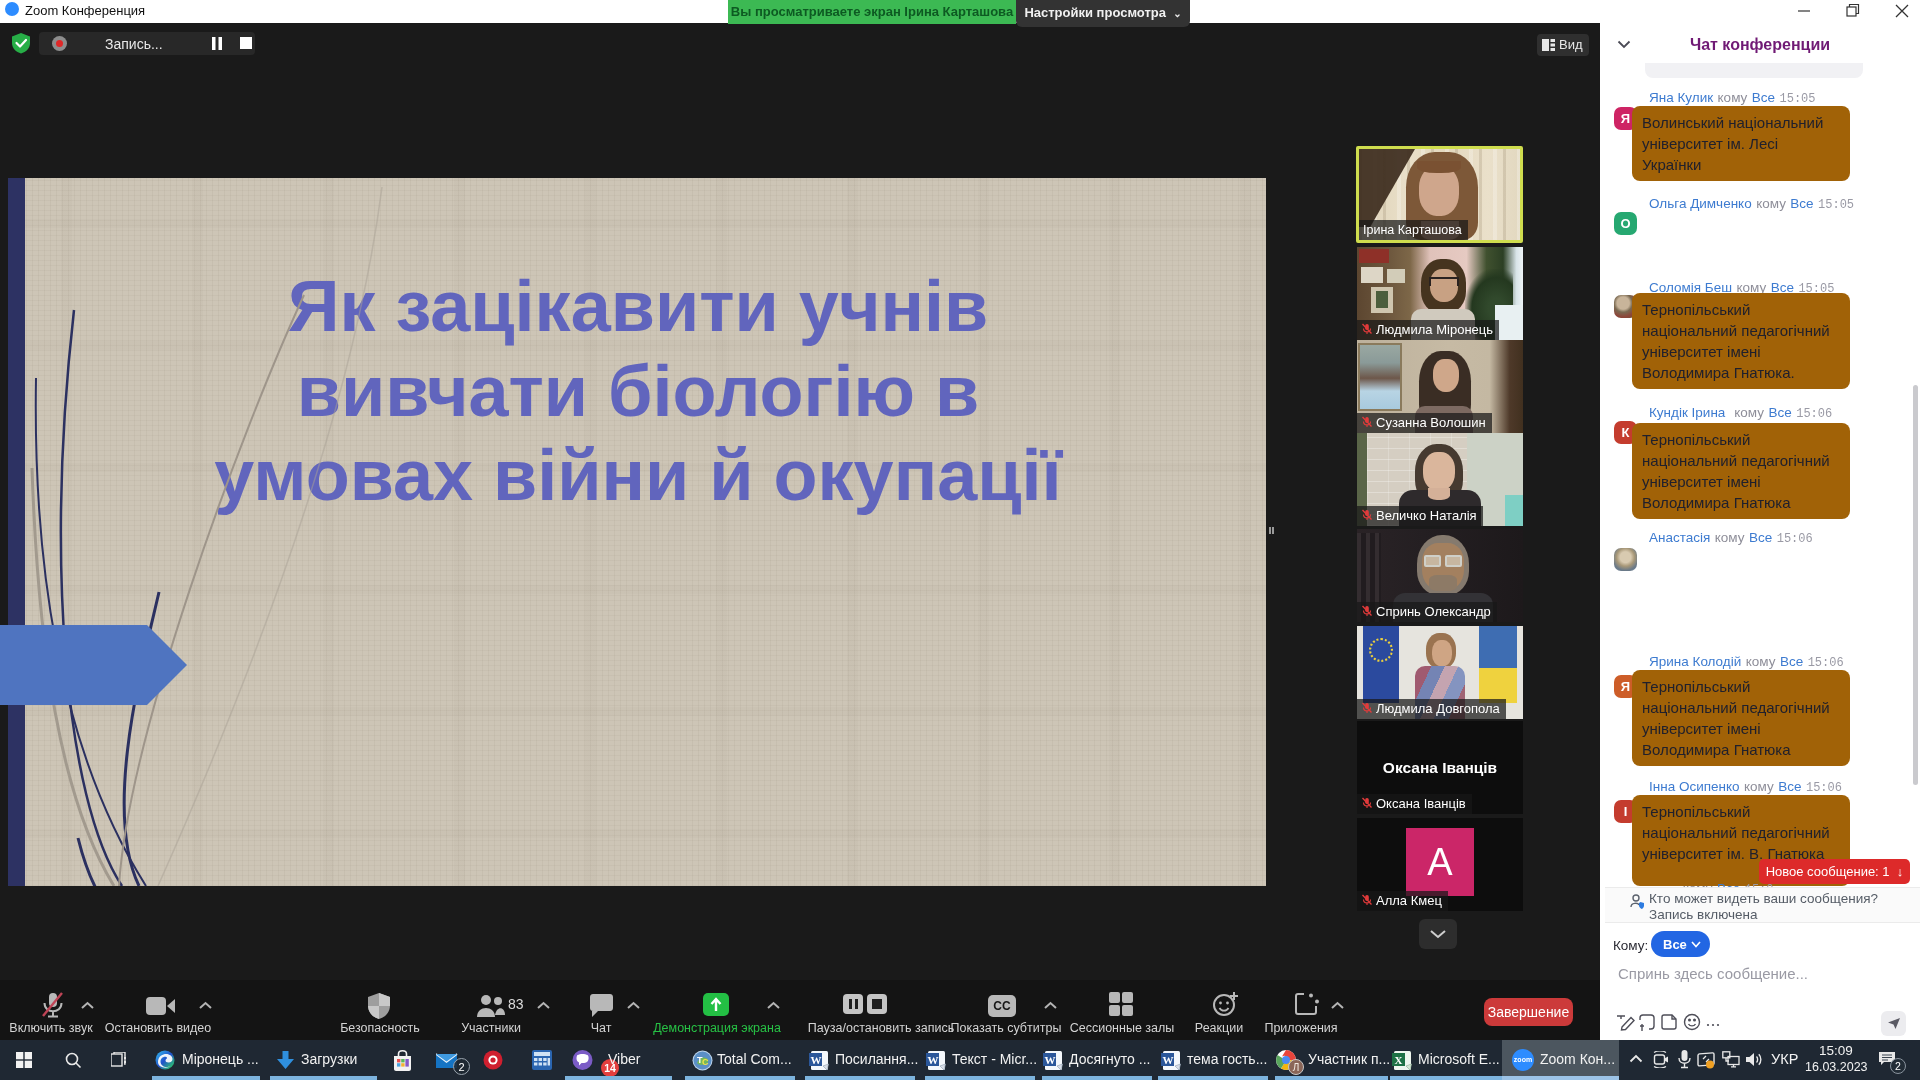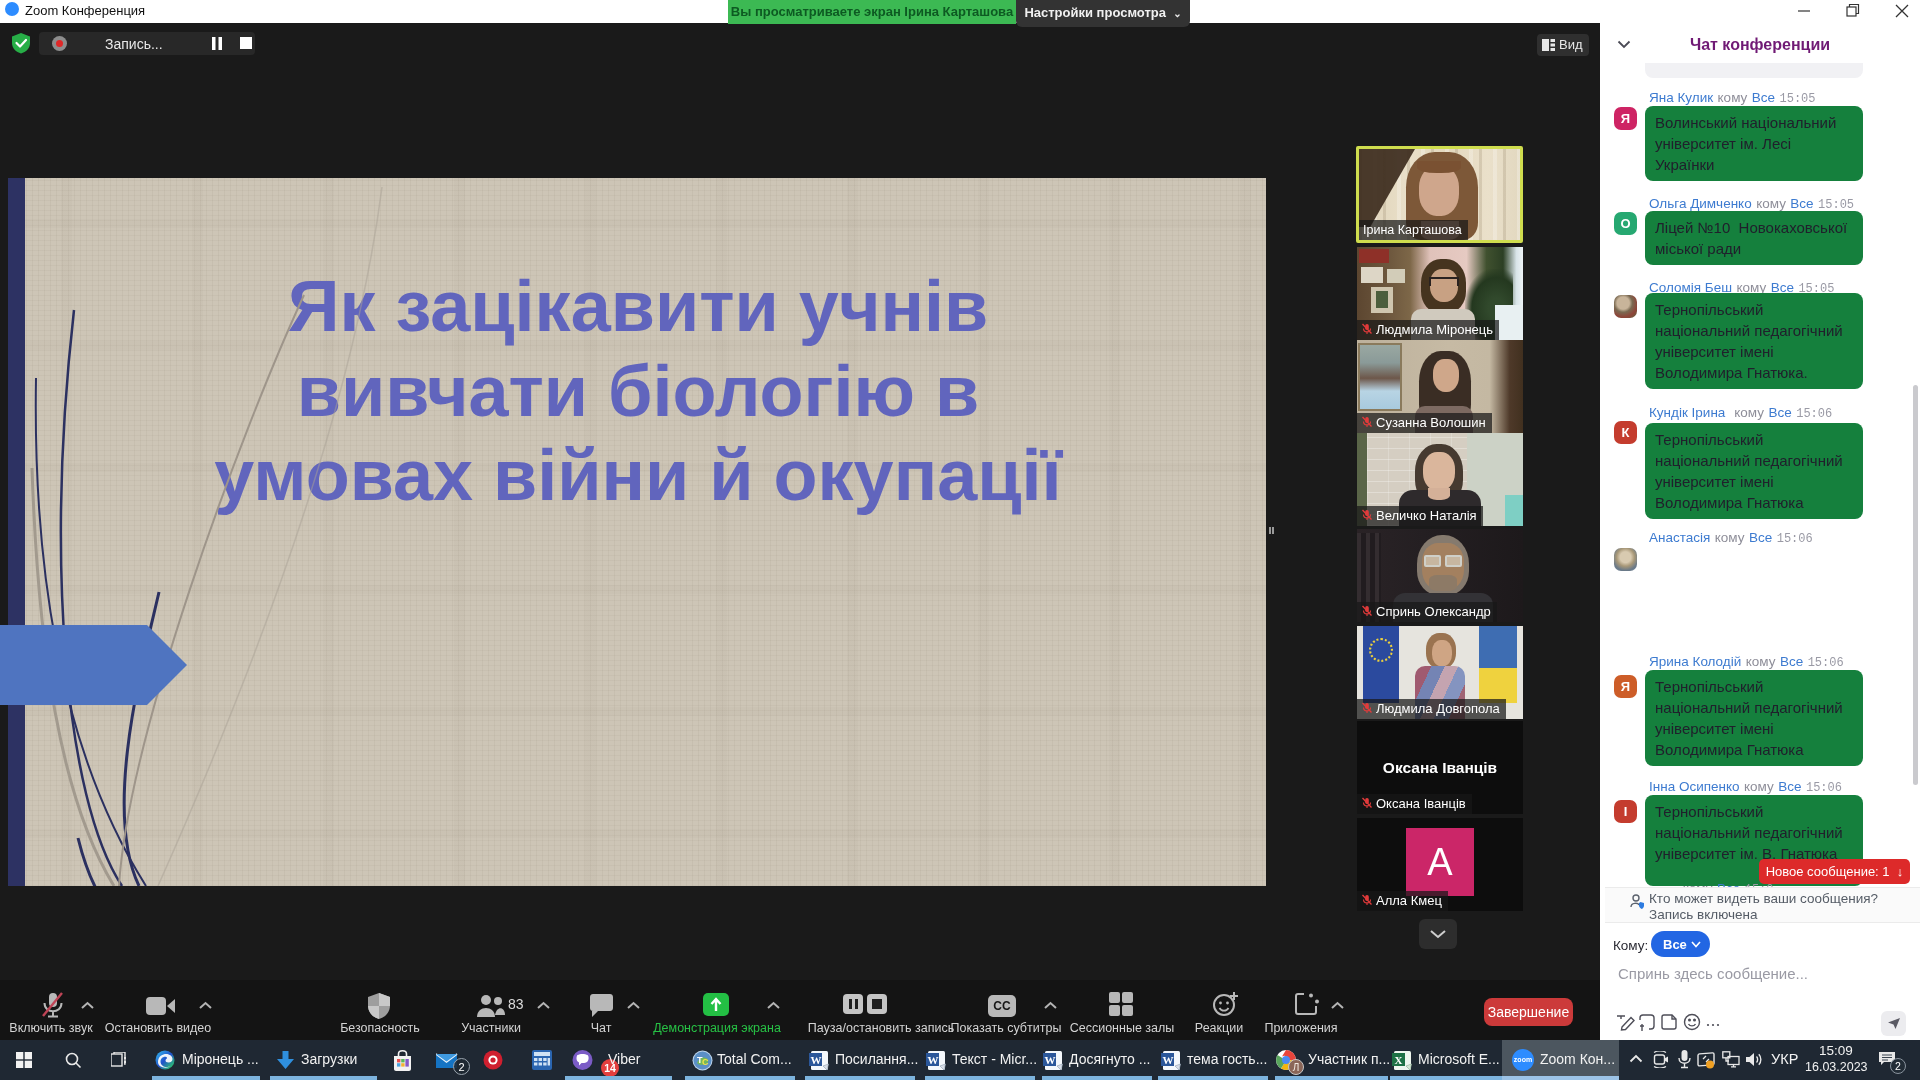--- a/index.html
+++ b/index.html
@@ -40,7 +40,7 @@
 .cname { font-size:13.5px; color:#3d7bd0; }
 .cgrey { color:#8e8e99; font-weight:normal; }
 .ctime { font-size:12px; color:#9a9aa5; font-weight:normal;font-family:Liberation Mono, monospace; }
-.bubble { position:absolute; left:45px; width:218px; background:#15803d; border-radius:8px; color:#20202c; font-size:15px; line-height:21px; padding:6px 10px; }
+.bubble { position:absolute; left:32px; width:218px; background:#a16207; border-radius:8px; color:#20202c; font-size:15px; line-height:21px; padding:6px 10px; }
 .avatar { position:absolute; left:14px; width:23px; height:23px; border-radius:7px; color:#fff; font-size:13px; font-weight:bold; text-align:center; line-height:23px; }
 
 

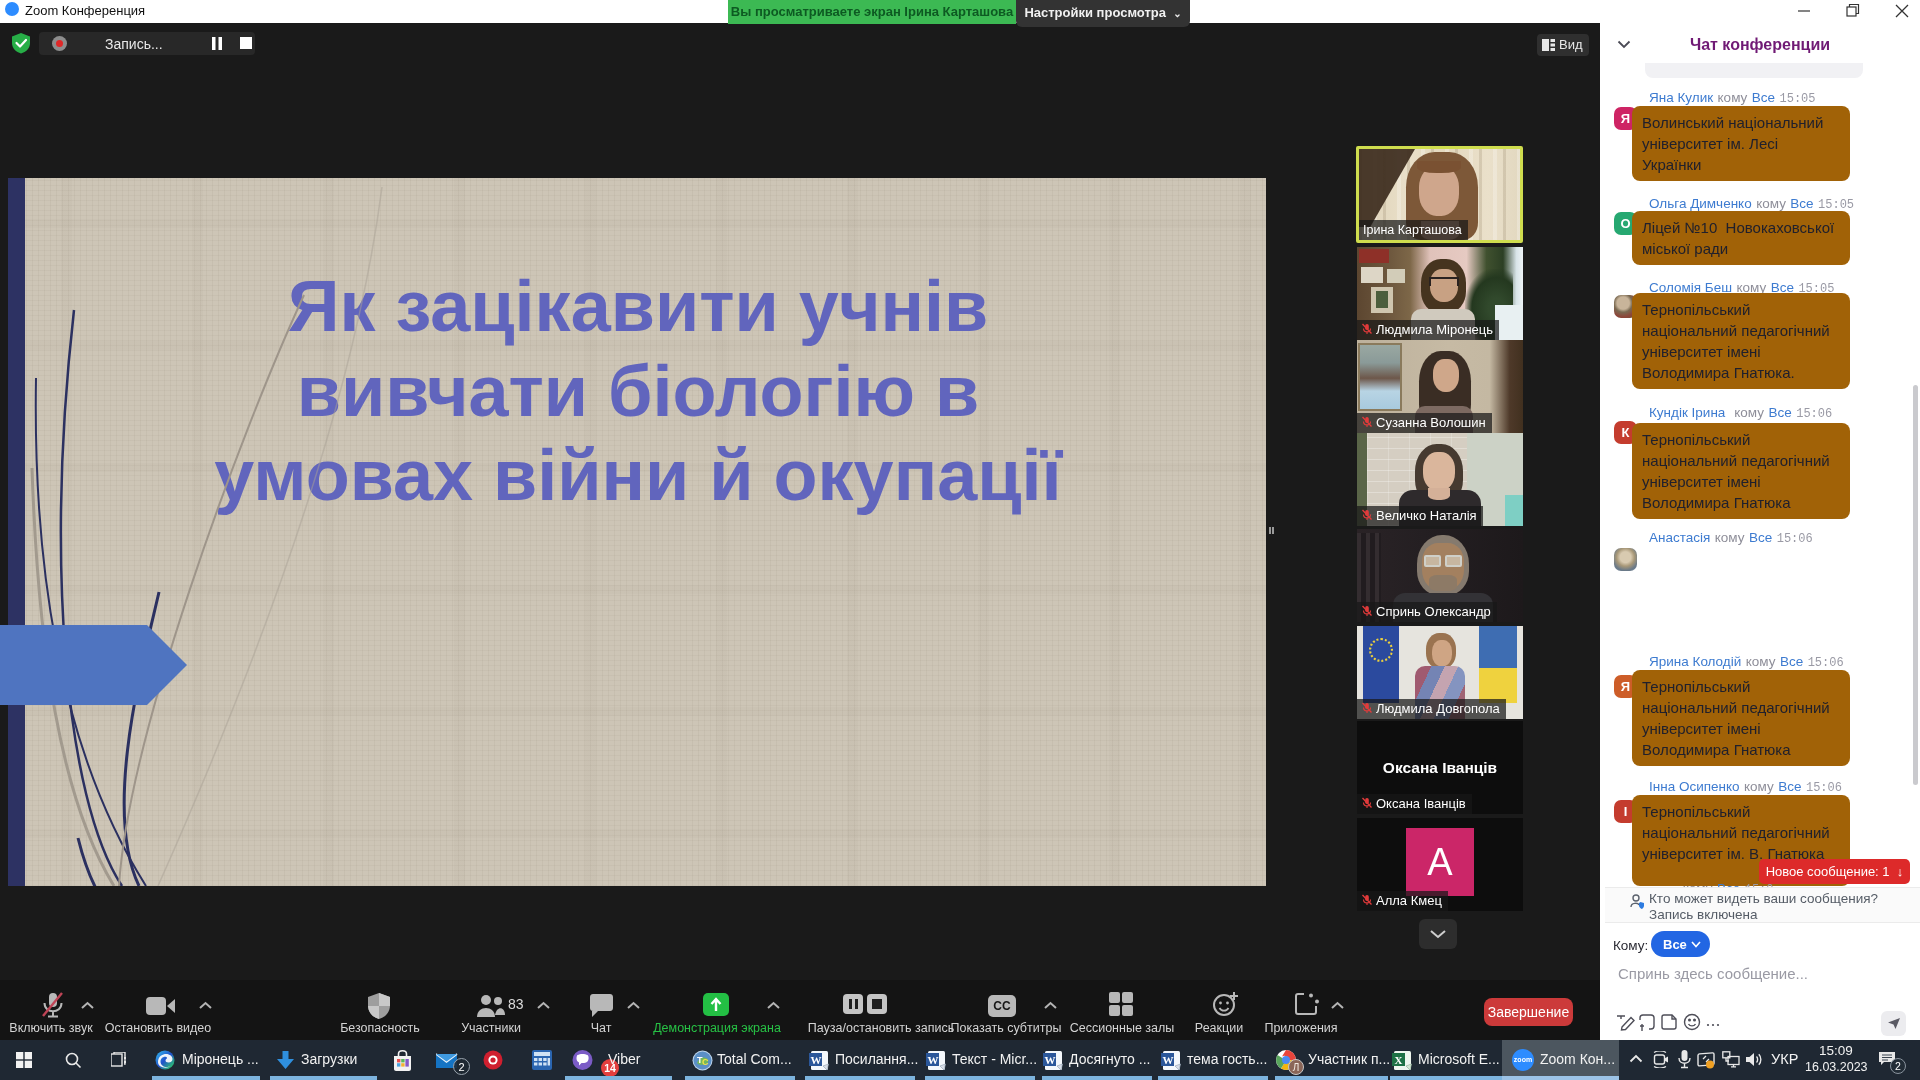--- a/index.html
+++ b/index.html
@@ -320,7 +320,6 @@
 
   <div class="abs" style="left:49px;top:171px;"><span class="cname">Ольга Димченко</span> <span class="cgrey" style="font-size:13.5px;">кому</span> <span class="cname">Все</span> <span class="ctime">15:05</span></div>
   <div class="avatar" style="left:14px;top:189px;background:#26a871;">О</div>
-  <div class="bubble" style="top:188px;">Ліцей №10&nbsp; Новокаховської<br>міської ради</div>
 
   <div class="abs" style="left:49px;top:255px;"><span class="cname">Соломія Беш</span> <span class="cgrey" style="font-size:13.5px;">кому</span> <span class="cname">Все</span> <span class="ctime">15:05</span></div>
   <div class="avatar" style="left:14px;top:272px;background:radial-gradient(circle at 40% 35%,#c8b49a 0 30%,#7a6a52 45%,#8e4438 70%,#55683e 100%);"></div>

